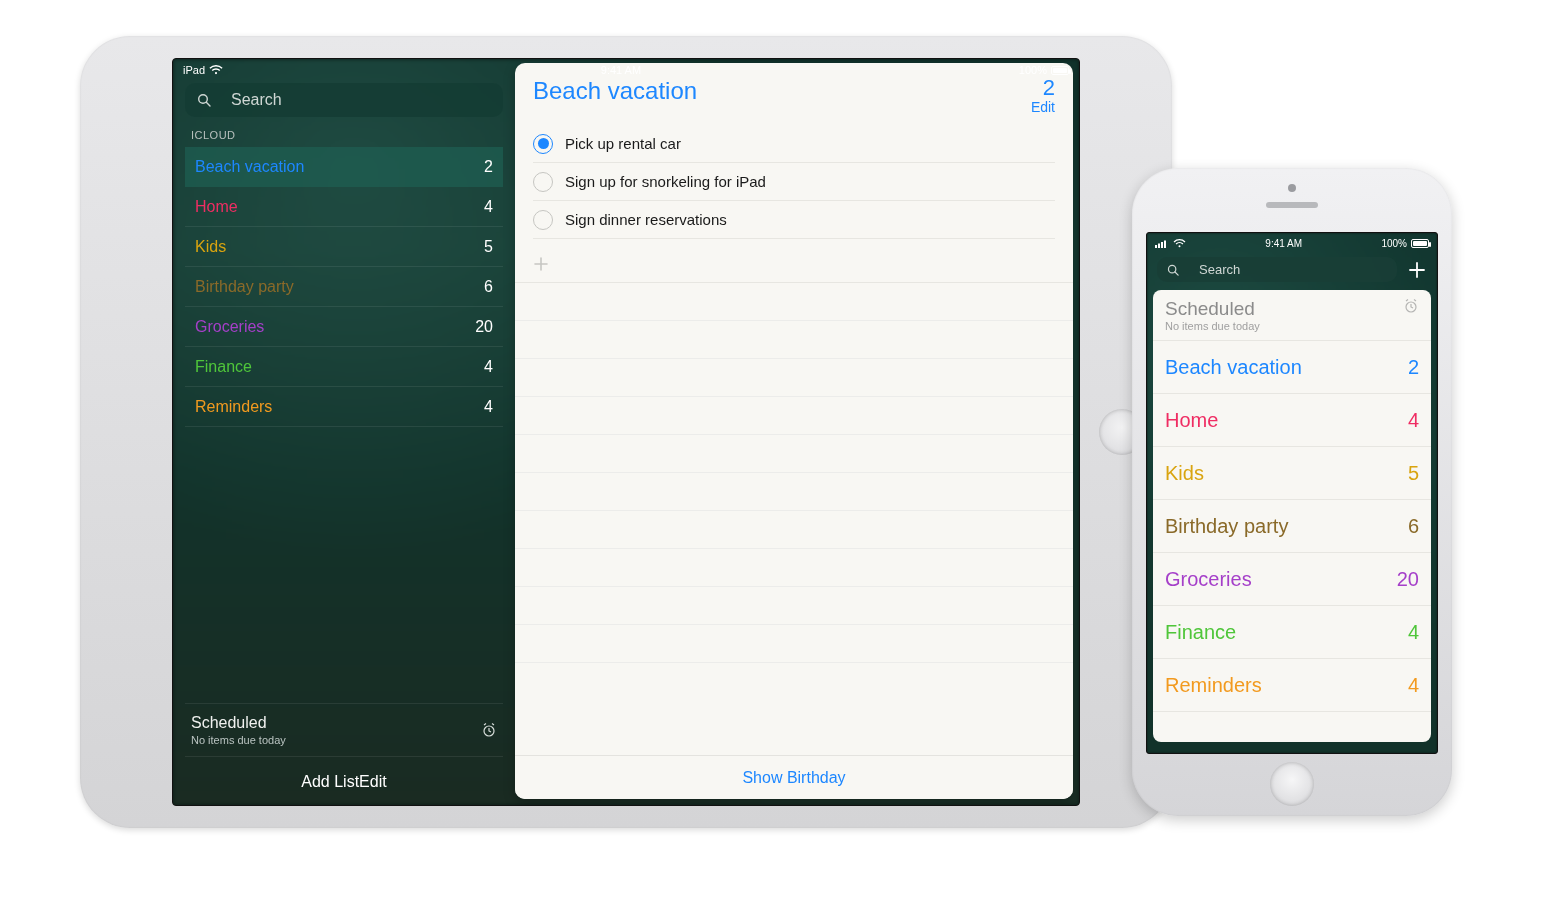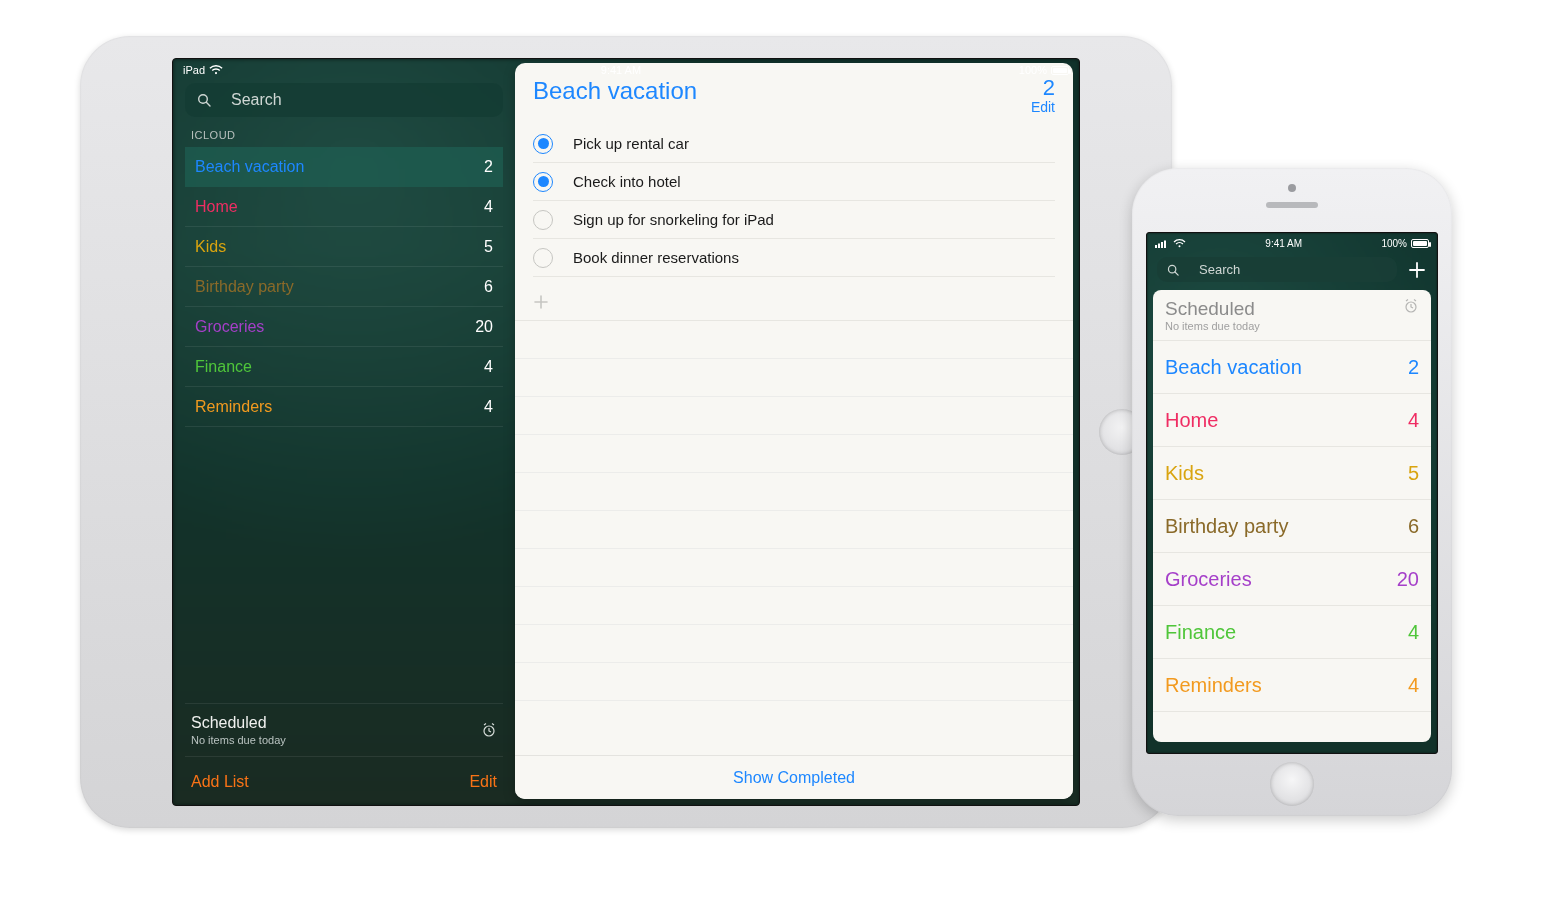--- a/index.html
+++ b/index.html
@@ -83,7 +83,7 @@
   .detail-right .big{font-size:22px;line-height:1}
   .detail-right .small{font-size:14px}
   .task-list{padding:6px 18px}
-  .task-row{display:flex;align-items:center;gap:20px;height:38px;border-bottom:1px solid #e7e6e1;font-size:15px;color:#1a1a1a}
+  .task-row{display:flex;align-items:center;gap:12px;height:38px;border-bottom:1px solid #e7e6e1;font-size:15px;color:#1a1a1a}
   .bullet{width:20px;height:20px;border-radius:50%;border:1.5px solid #c6c6c2;display:inline-flex;align-items:center;justify-content:center}
   .bullet.on{border-color:#1d87ff}
   .bullet.on::after{content:"";width:11px;height:11px;background:#1d87ff;border-radius:50%}

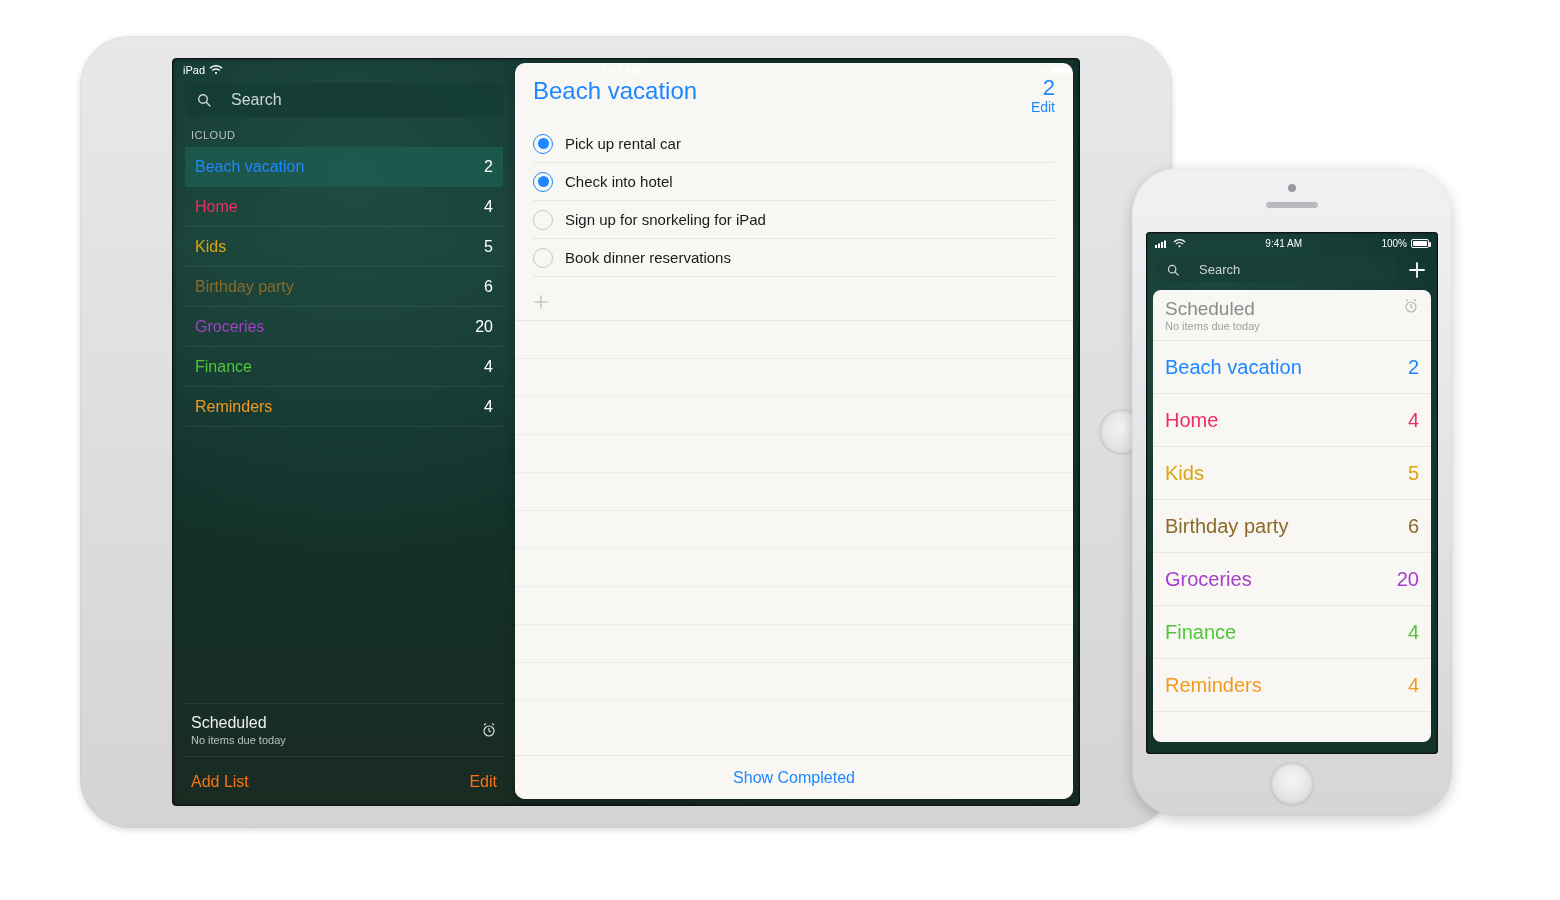--- a/index.html
+++ b/index.html
@@ -229,10 +229,6 @@
               <span>Pick up rental car</span>
             </div>
             <div class="task-row">
-              <span class="bullet on"></span>
-              <span>Check into hotel</span>
-            </div>
-            <div class="task-row">
               <span class="bullet"></span>
               <span>Sign up for snorkeling for iPad</span>
             </div>

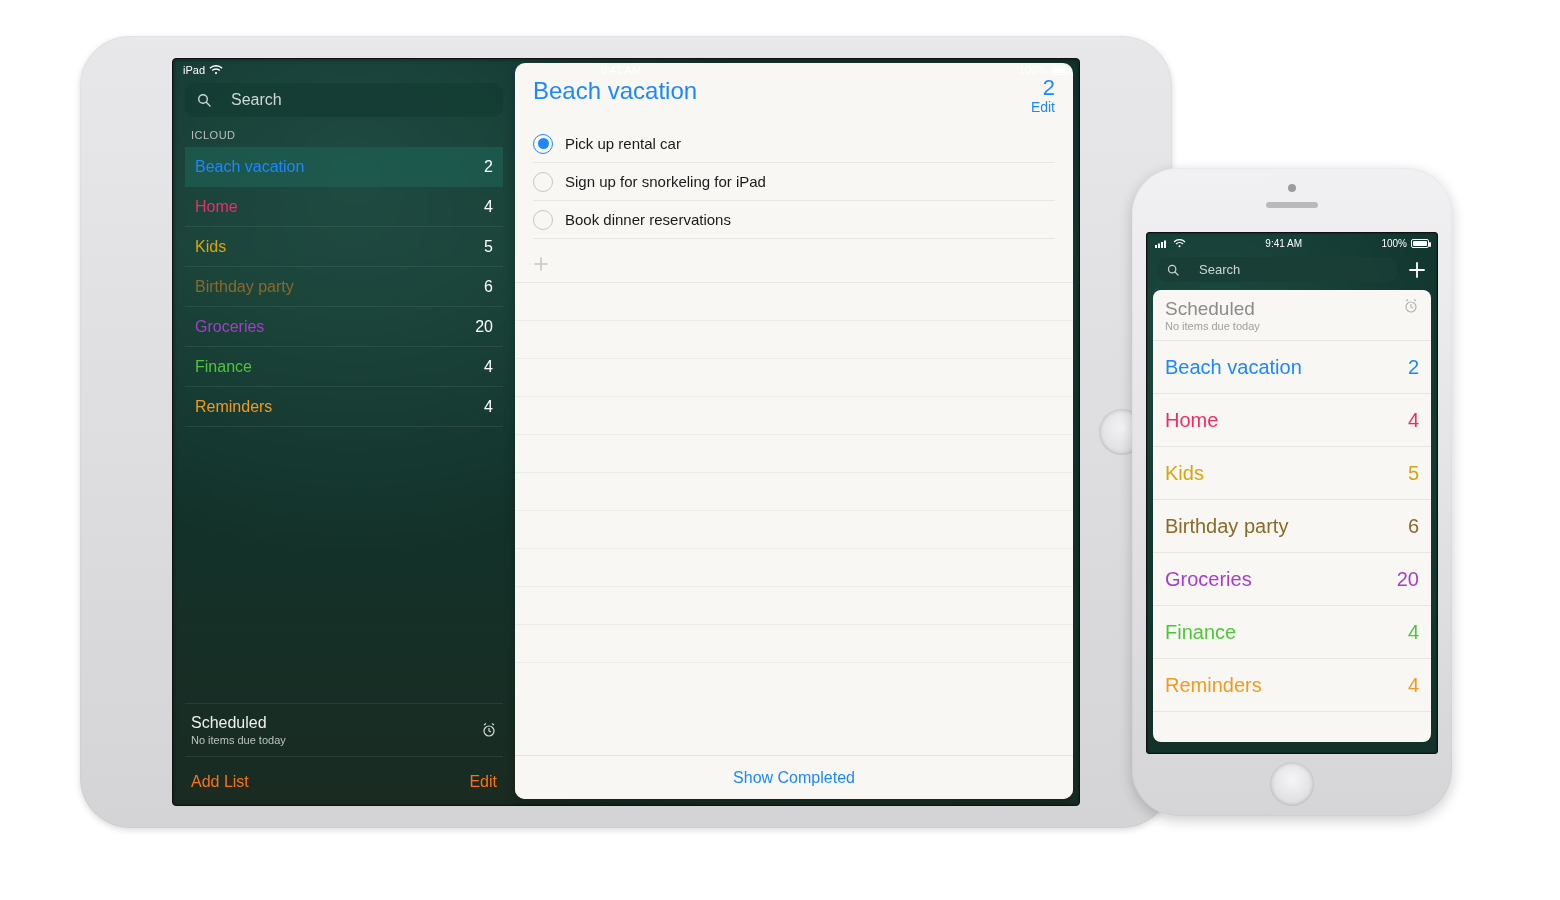--- a/index.html
+++ b/index.html
@@ -234,7 +234,7 @@
             </div>
             <div class="task-row">
               <span class="bullet"></span>
-              <span>Book dinner reservations</span>
+              <span>Sign dinner reservations</span>
             </div>
           </div>
         <div class="plus-row">

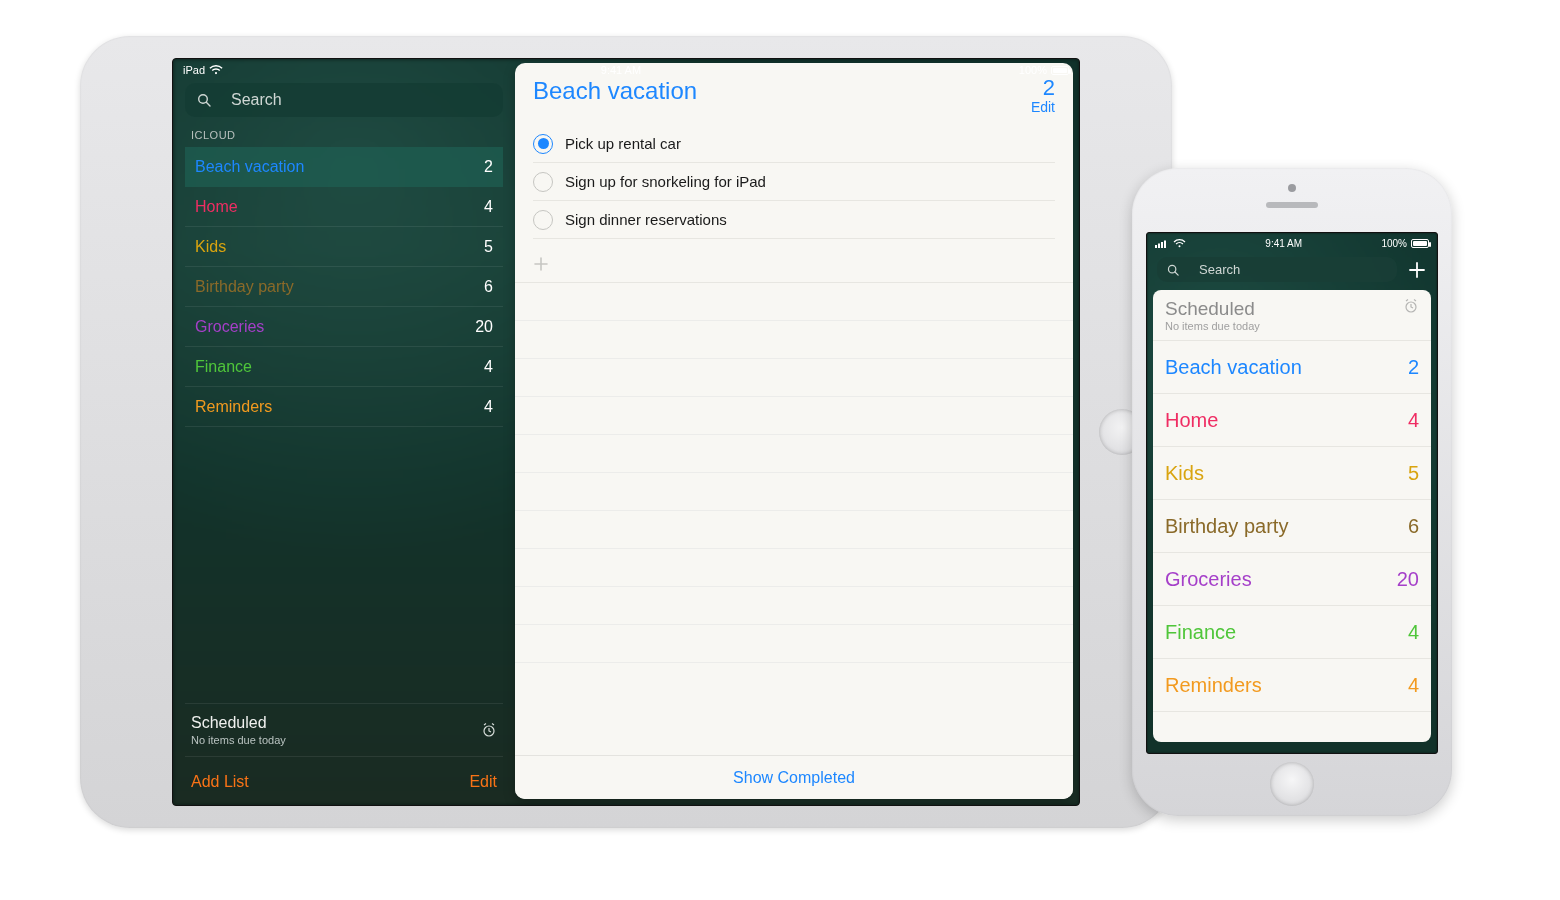--- a/index.html
+++ b/index.html
@@ -69,7 +69,7 @@
   .sb-sched{margin-top:24px;padding:10px 6px;border-top:1px solid rgba(255,255,255,0.08);border-bottom:1px solid rgba(255,255,255,0.08);
     display:flex;justify-content:space-between;align-items:center;color:#f0f1ef}
   .sb-sched .sub{font-size:11px;color:#b9c3c0;margin-top:2px}
-  .sb-footer{margin-top:auto;display:flex;justify-content:space-between;padding:16px 6px 14px;color:#f97316;font-size:16px}
+  .sb-footer{margin-top:auto;display:flex;justify-content:center;padding:16px 6px 14px;color:#ffffff;font-size:16px}
 
   
   .detail-card{margin:4px 6px 6px 0;flex:1;background:#f8f7f3;border-radius:10px;

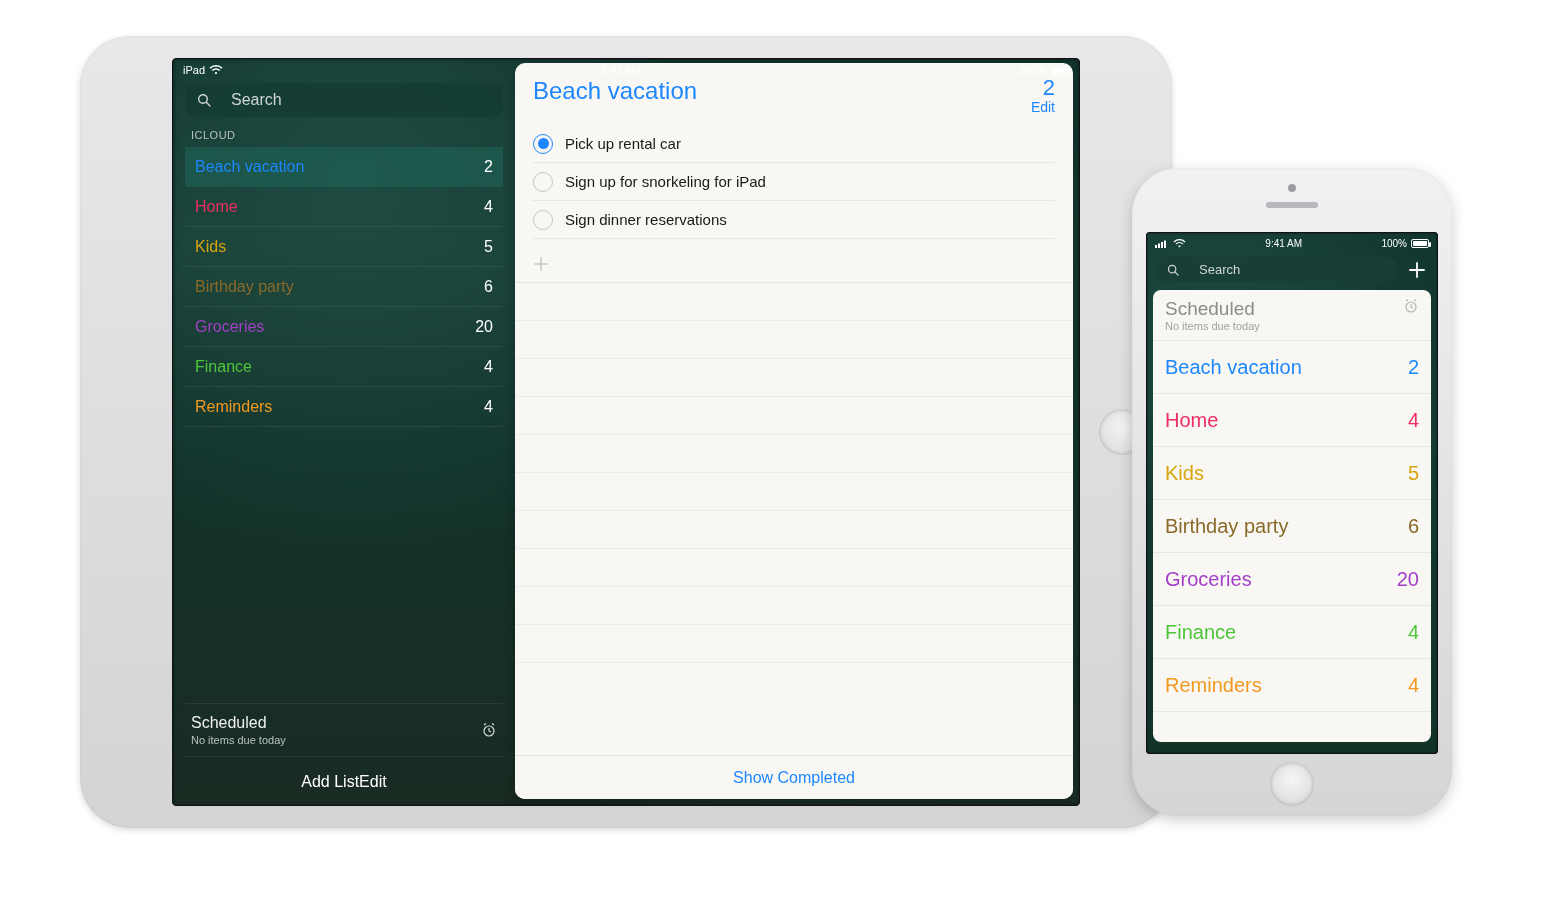--- a/index.html
+++ b/index.html
@@ -257,7 +257,7 @@
             <div></div>
           </div>
         <div class="detail-foot">
-          <span>Show Completed</span>
+          <span>Show Birthday</span>
         </div>
       </div>
     </div>

